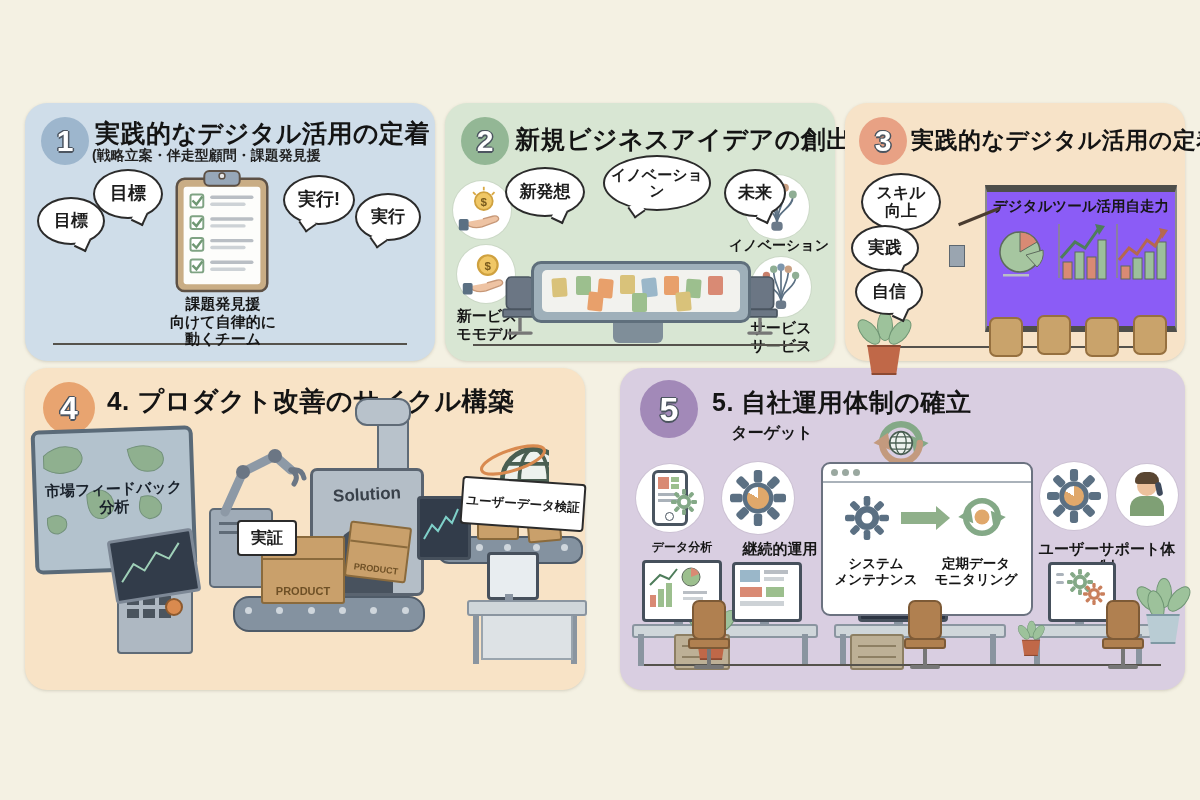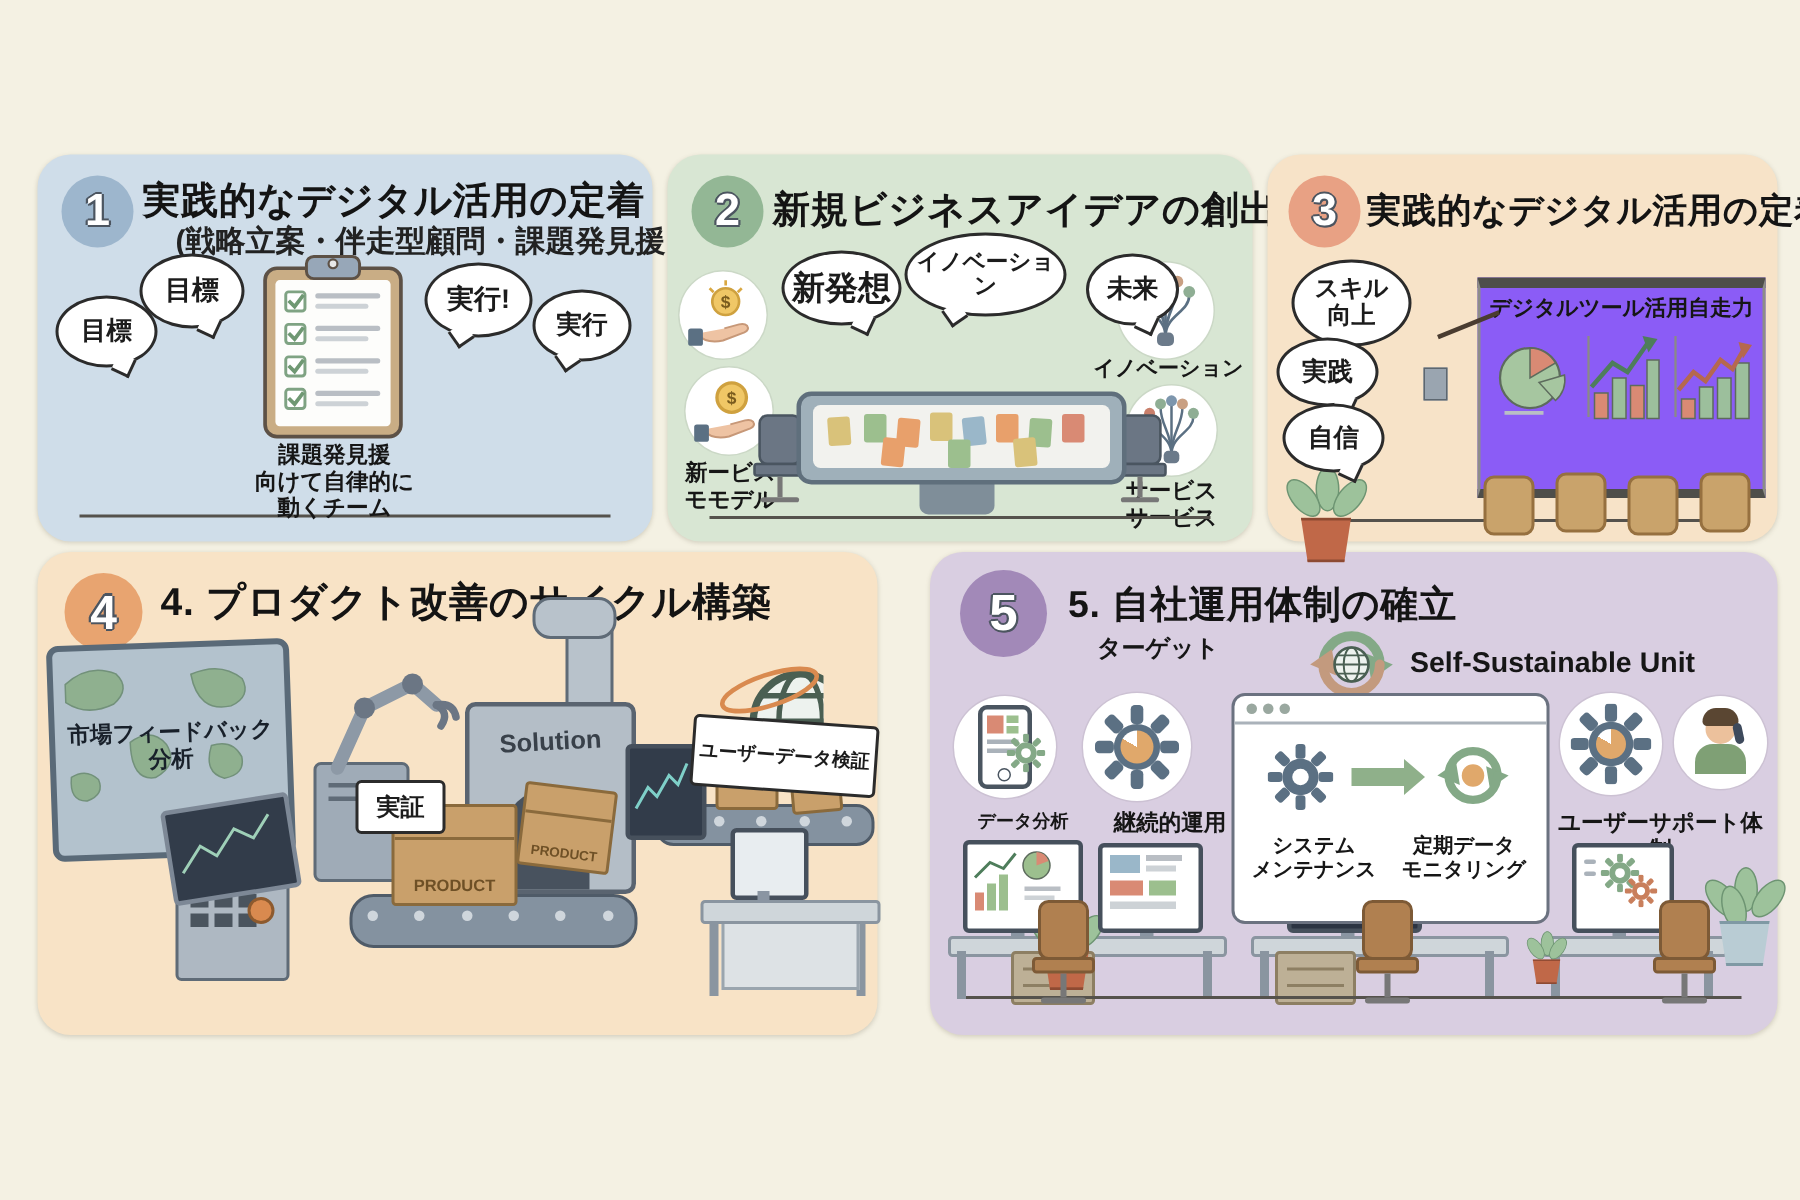--- a/index.html
+++ b/index.html
@@ -102,7 +102,7 @@
     <span>1</span>
     </div>
   <div class="ptitle" style="left:70px;top:14px;font-size:25px">実践的なデジタル活用の定着</div>
-  <div class="psub" style="left:92px;top:44px;font-size:20px">(戦略立案・伴走型顧問・課題発見援</div>
+  <div class="psub" style="left:67px;top:44px;font-size:14px">(戦略立案・伴走型顧問・課題発見援</div>
 
   <div class="bubble t-r" style="left:12px;top:94px;width:64px;height:44px;font-size:17px">
     <span>目標</span>

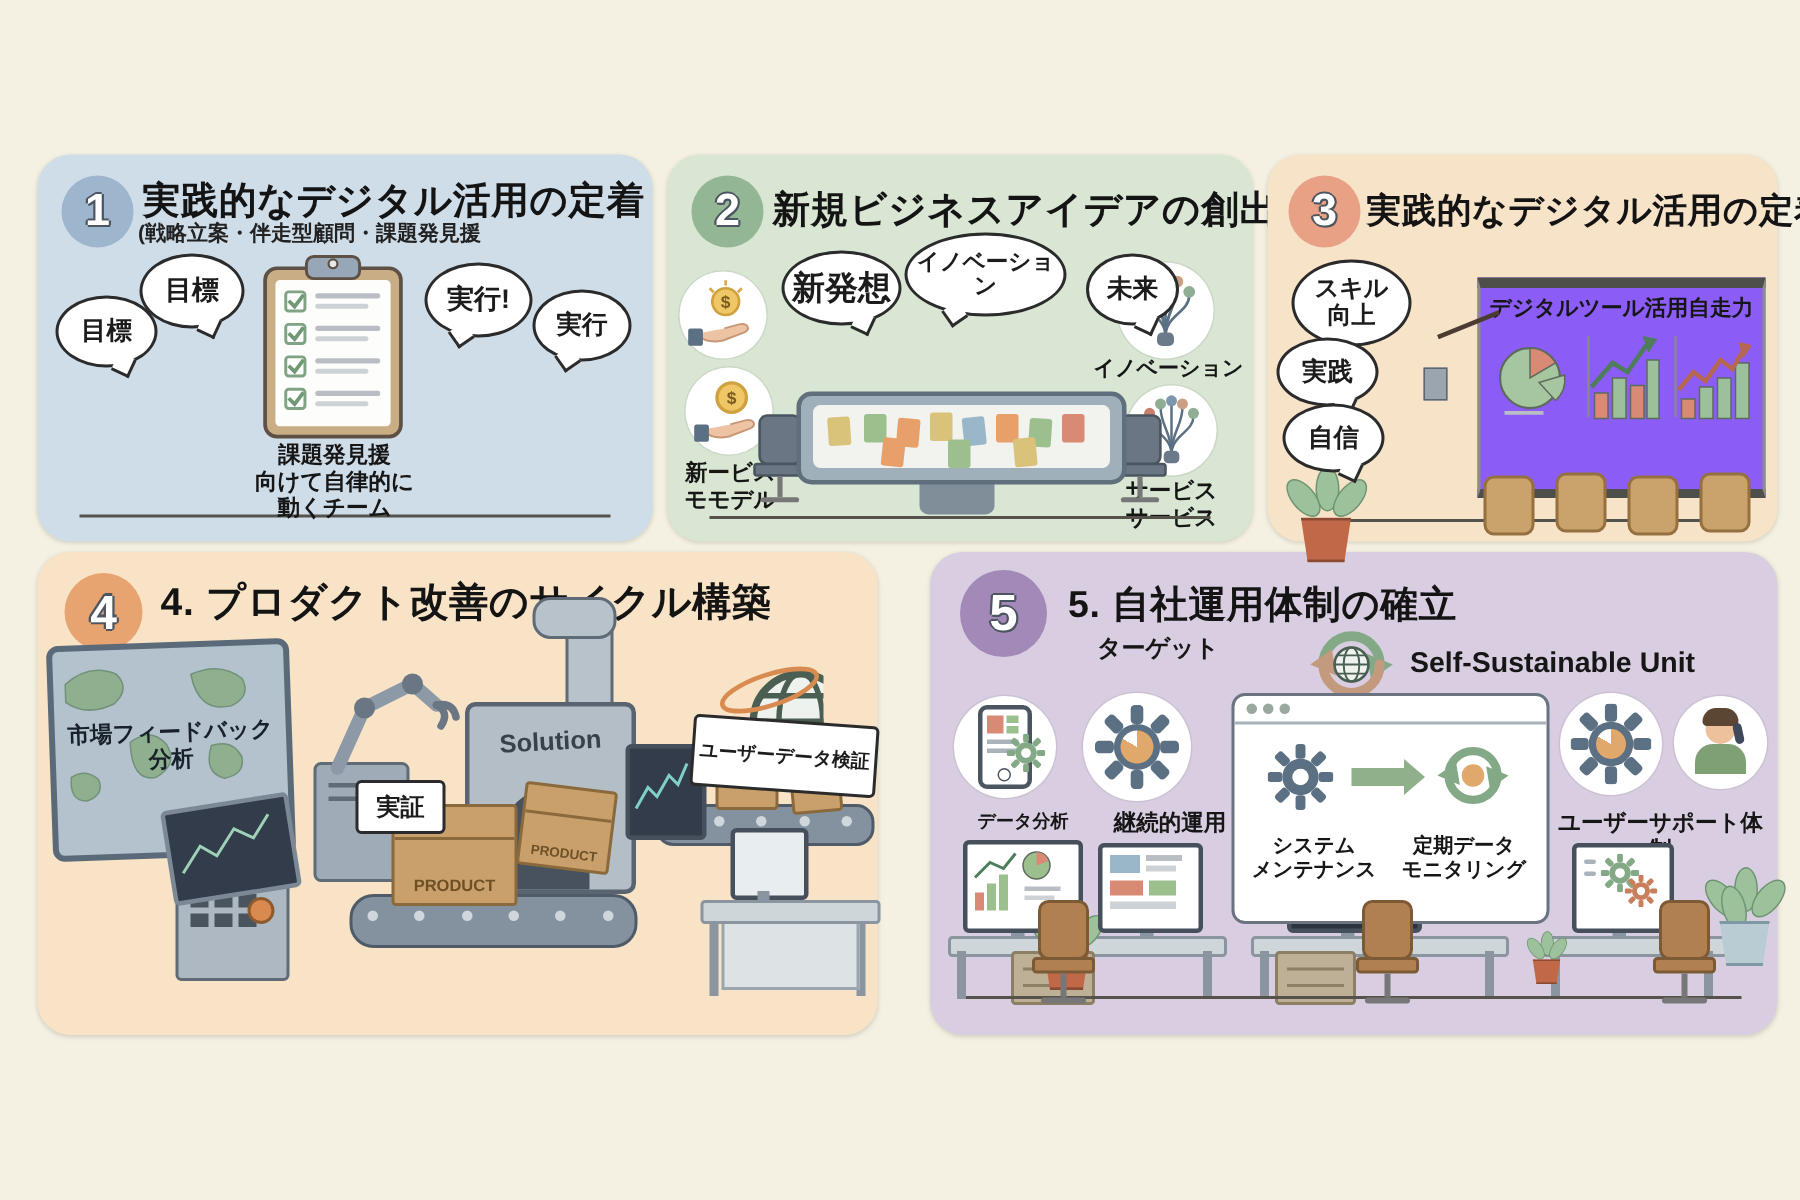--- a/index.html
+++ b/index.html
@@ -162,7 +162,7 @@
     </div>
   <div class="ptitle" style="left:70px;top:20px;font-size:25px">新規ビジネスアイデアの創出</div>
 
-  <div class="bubble t-r" style="left:76px;top:64px;width:76px;height:46px;font-size:22px">
+  <div class="bubble t-r" style="left:60px;top:64px;width:76px;height:46px;font-size:17px">
     <span>新発想</span>
     </div>
   <div class="bubble" style="left:158px;top:52px;width:104px;height:52px;font-size:15px">

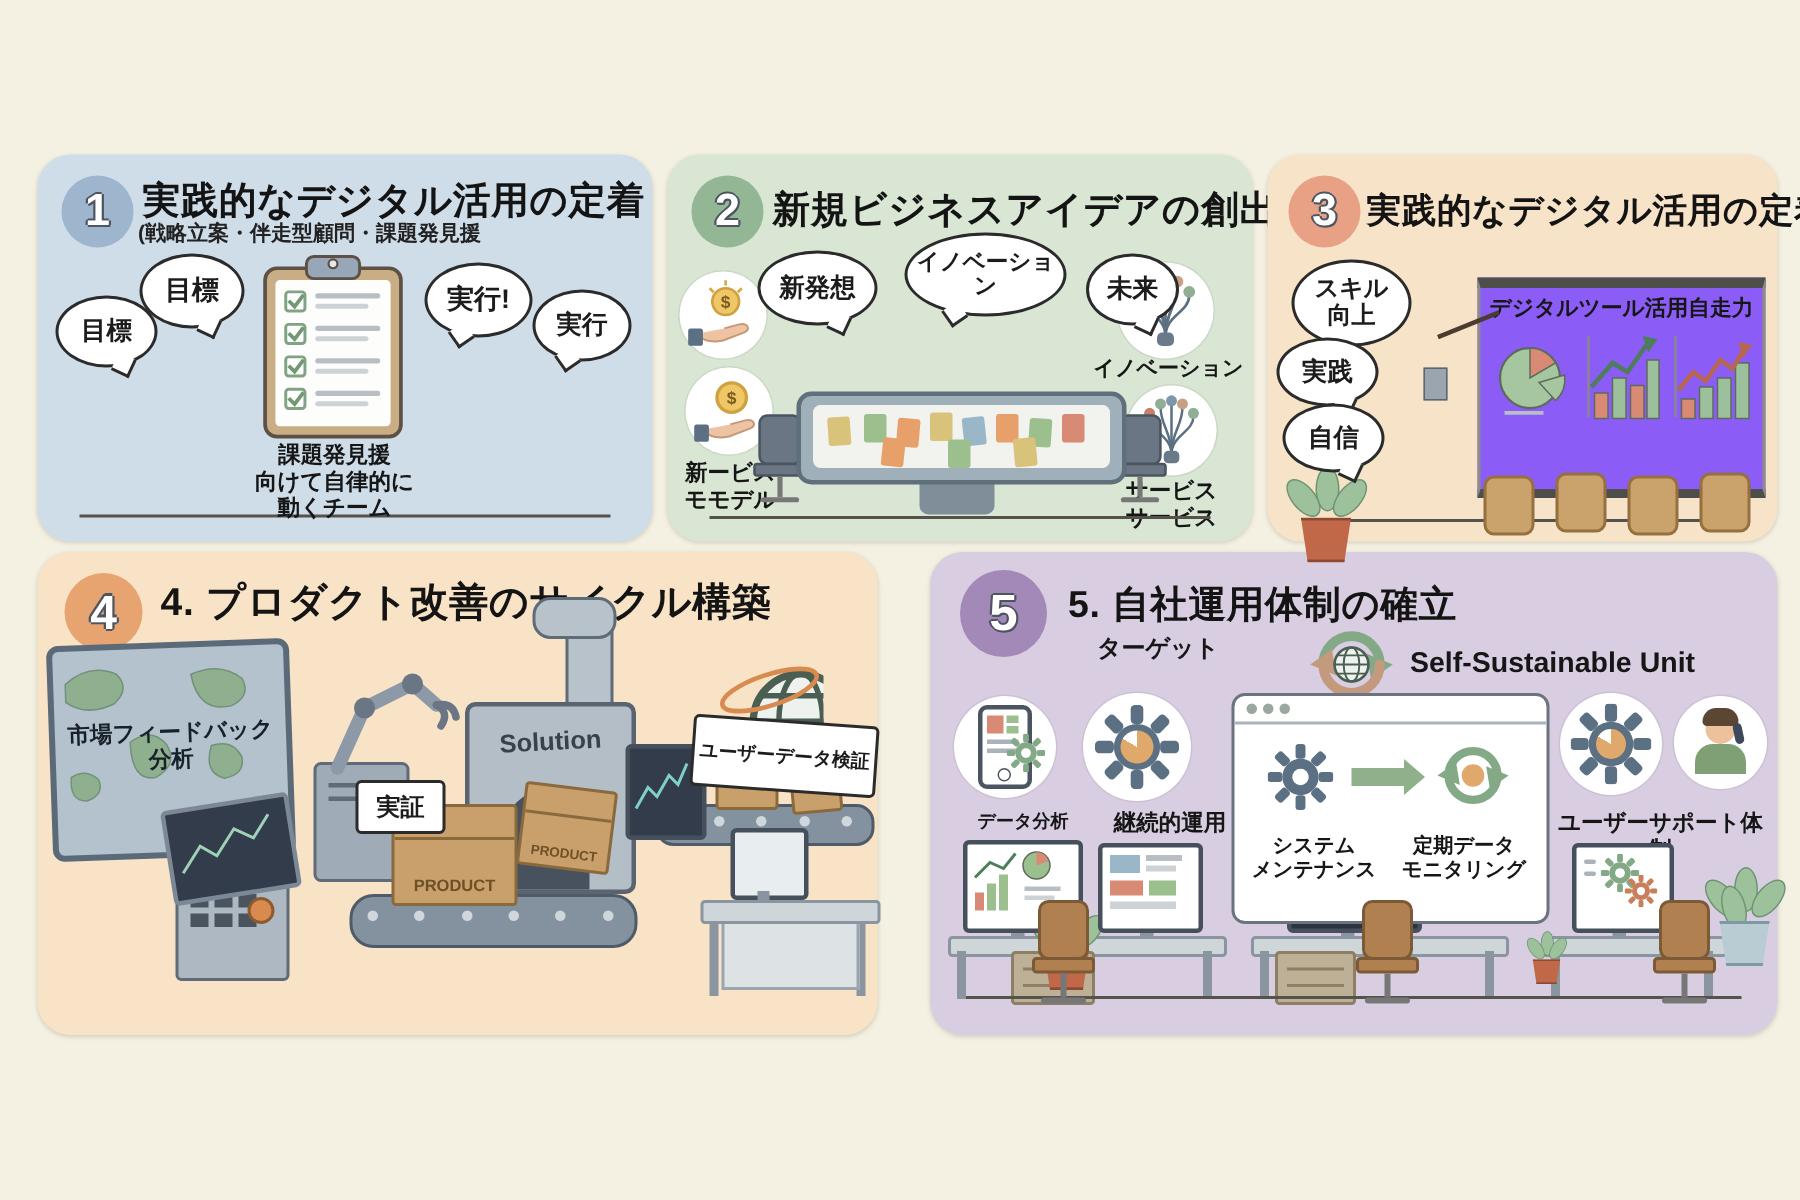--- a/index.html
+++ b/index.html
@@ -457,7 +457,6 @@
         <use href="#sym-globe"></use>
       </g>
   </svg>
-  <div class="lbl" style="left:320px;top:64px;width:240px;font-size:19px;text-align:left">Self-Sustainable Unit</div>
 
   <div class="circle-ico" style="left:16px;top:96px;width:68px;height:68px">
     <div style="position:relative;width:30px;height:50px;border:3px solid #4a5560;border-radius:6px;background:#fff">

